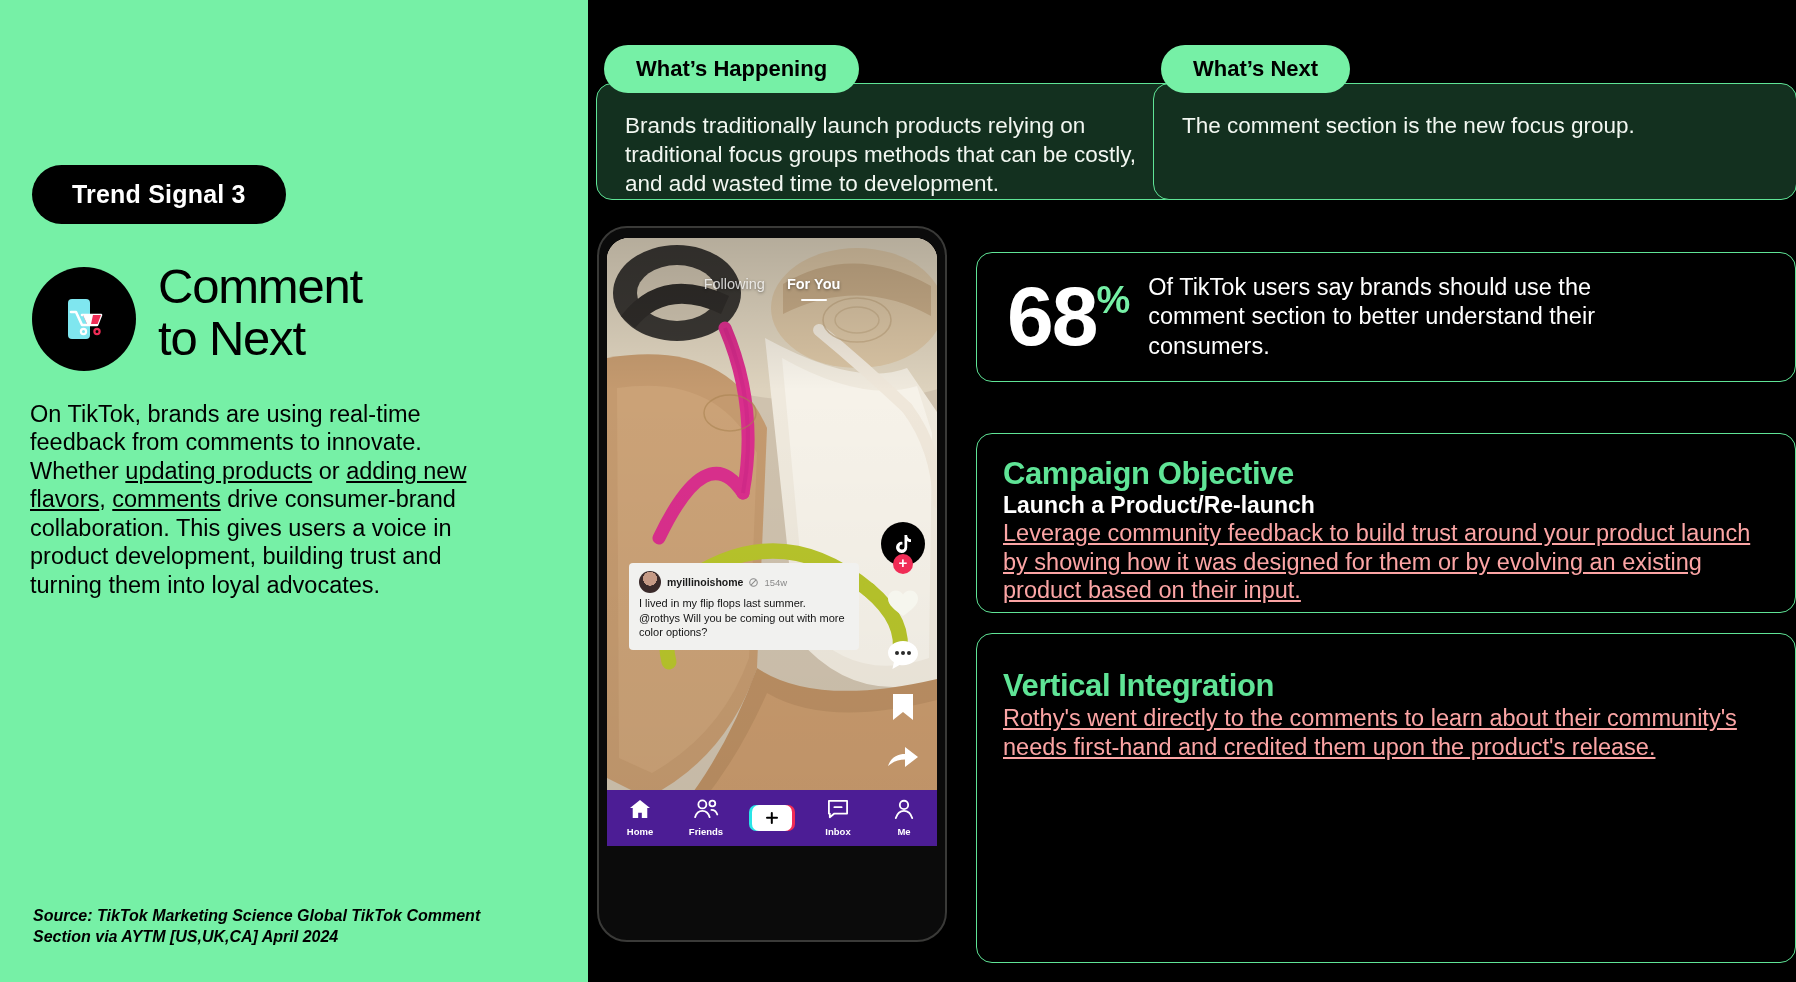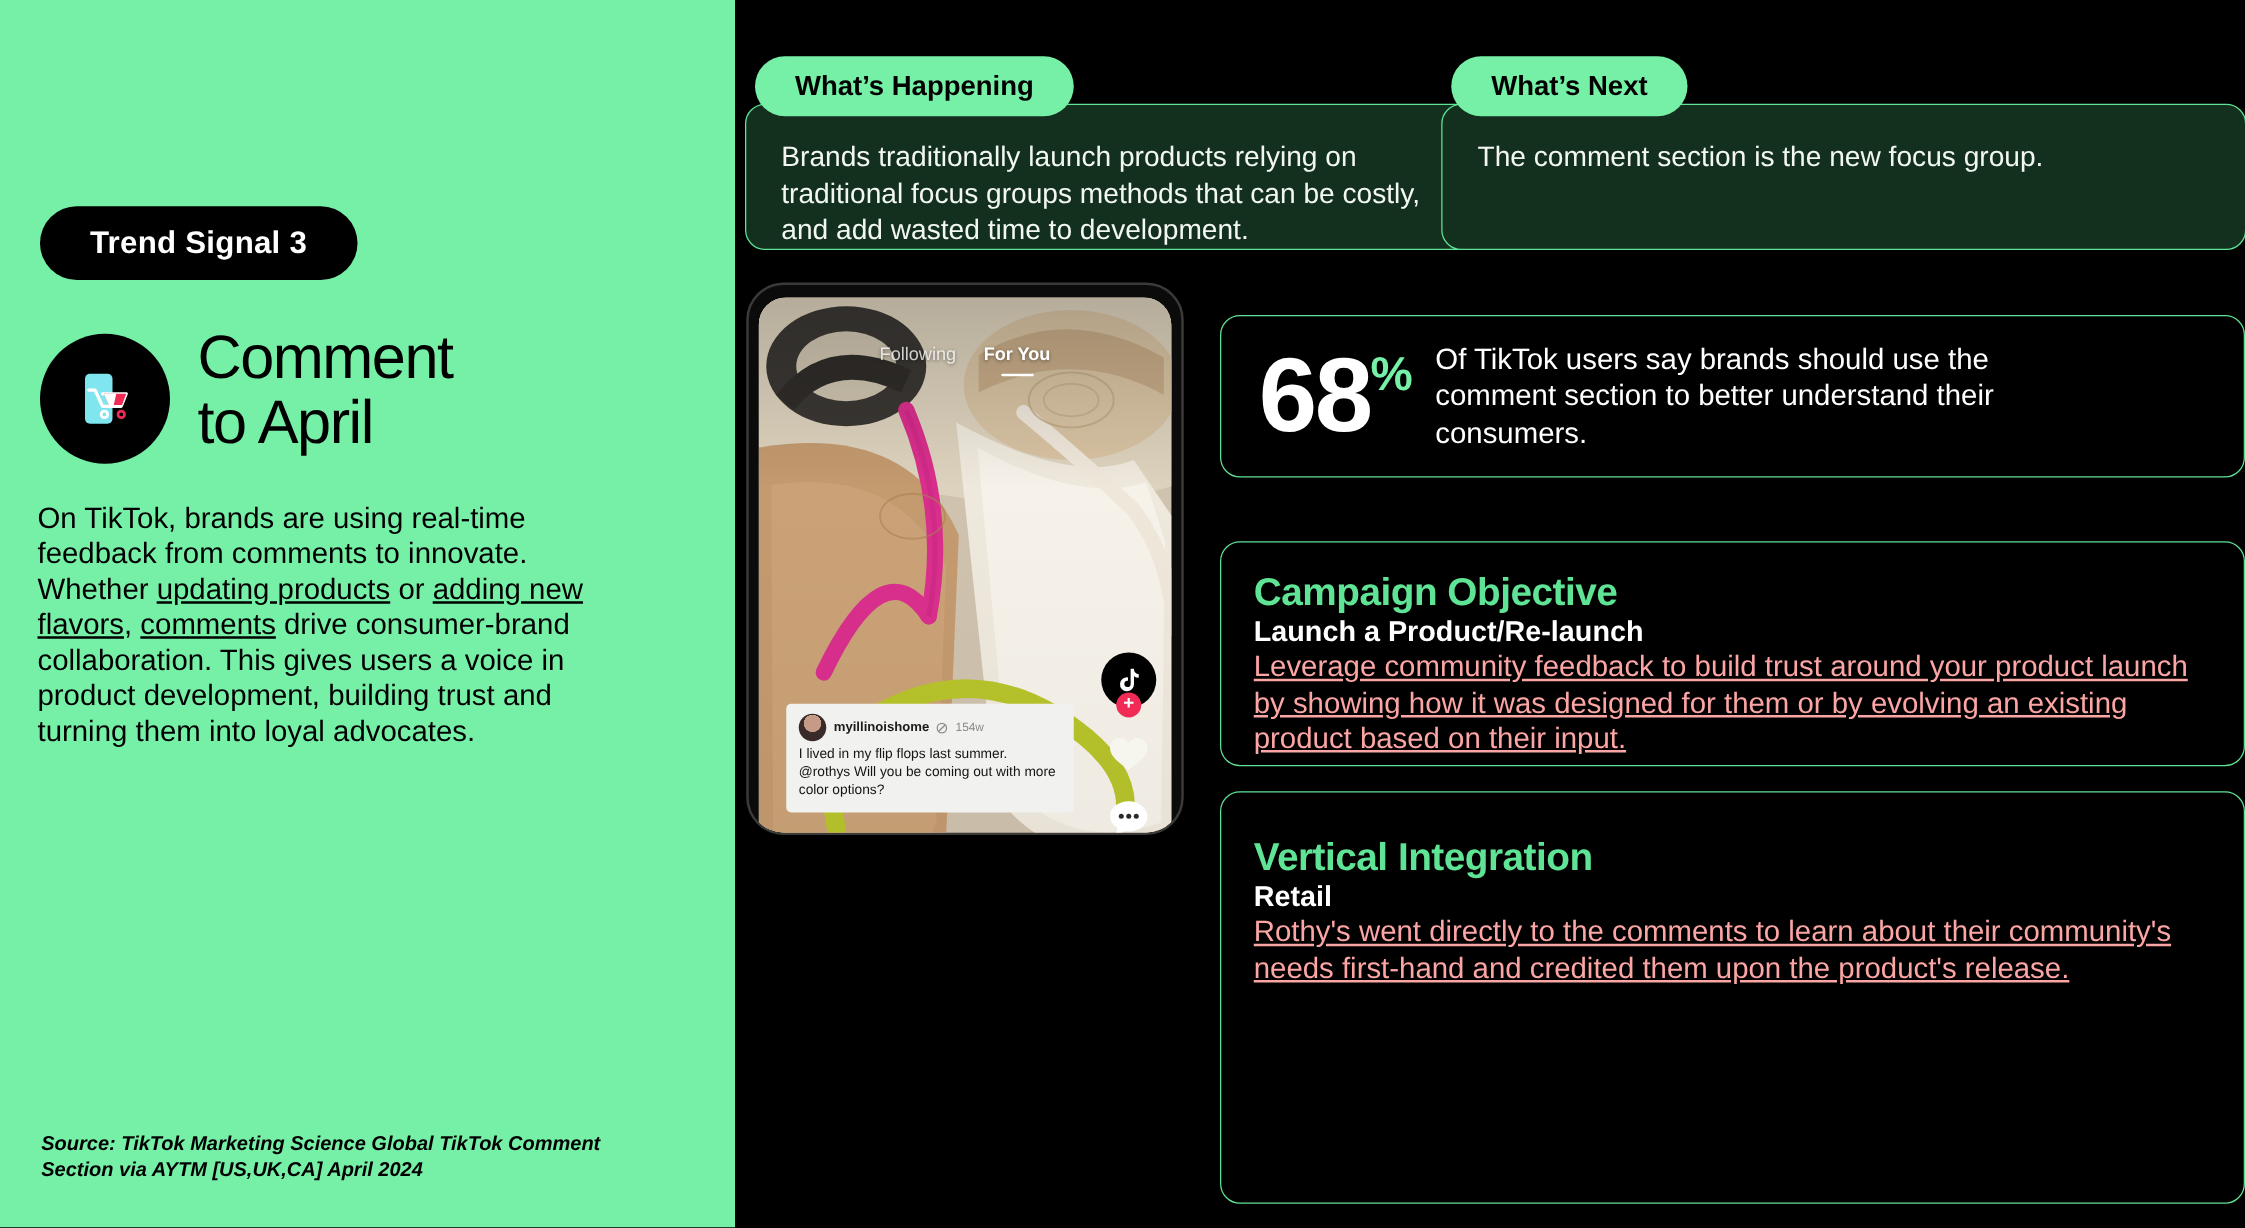--- a/index.html
+++ b/index.html
@@ -104,7 +104,7 @@
   
   .phone {
     position: absolute; left: 9px; top: 226px;
-    width: 350px; height: 442px;
+    width: 350px; height: 716px;
     background: #0b0b0b;
     border: 2px solid #3a3a38;
     border-radius: 30px;

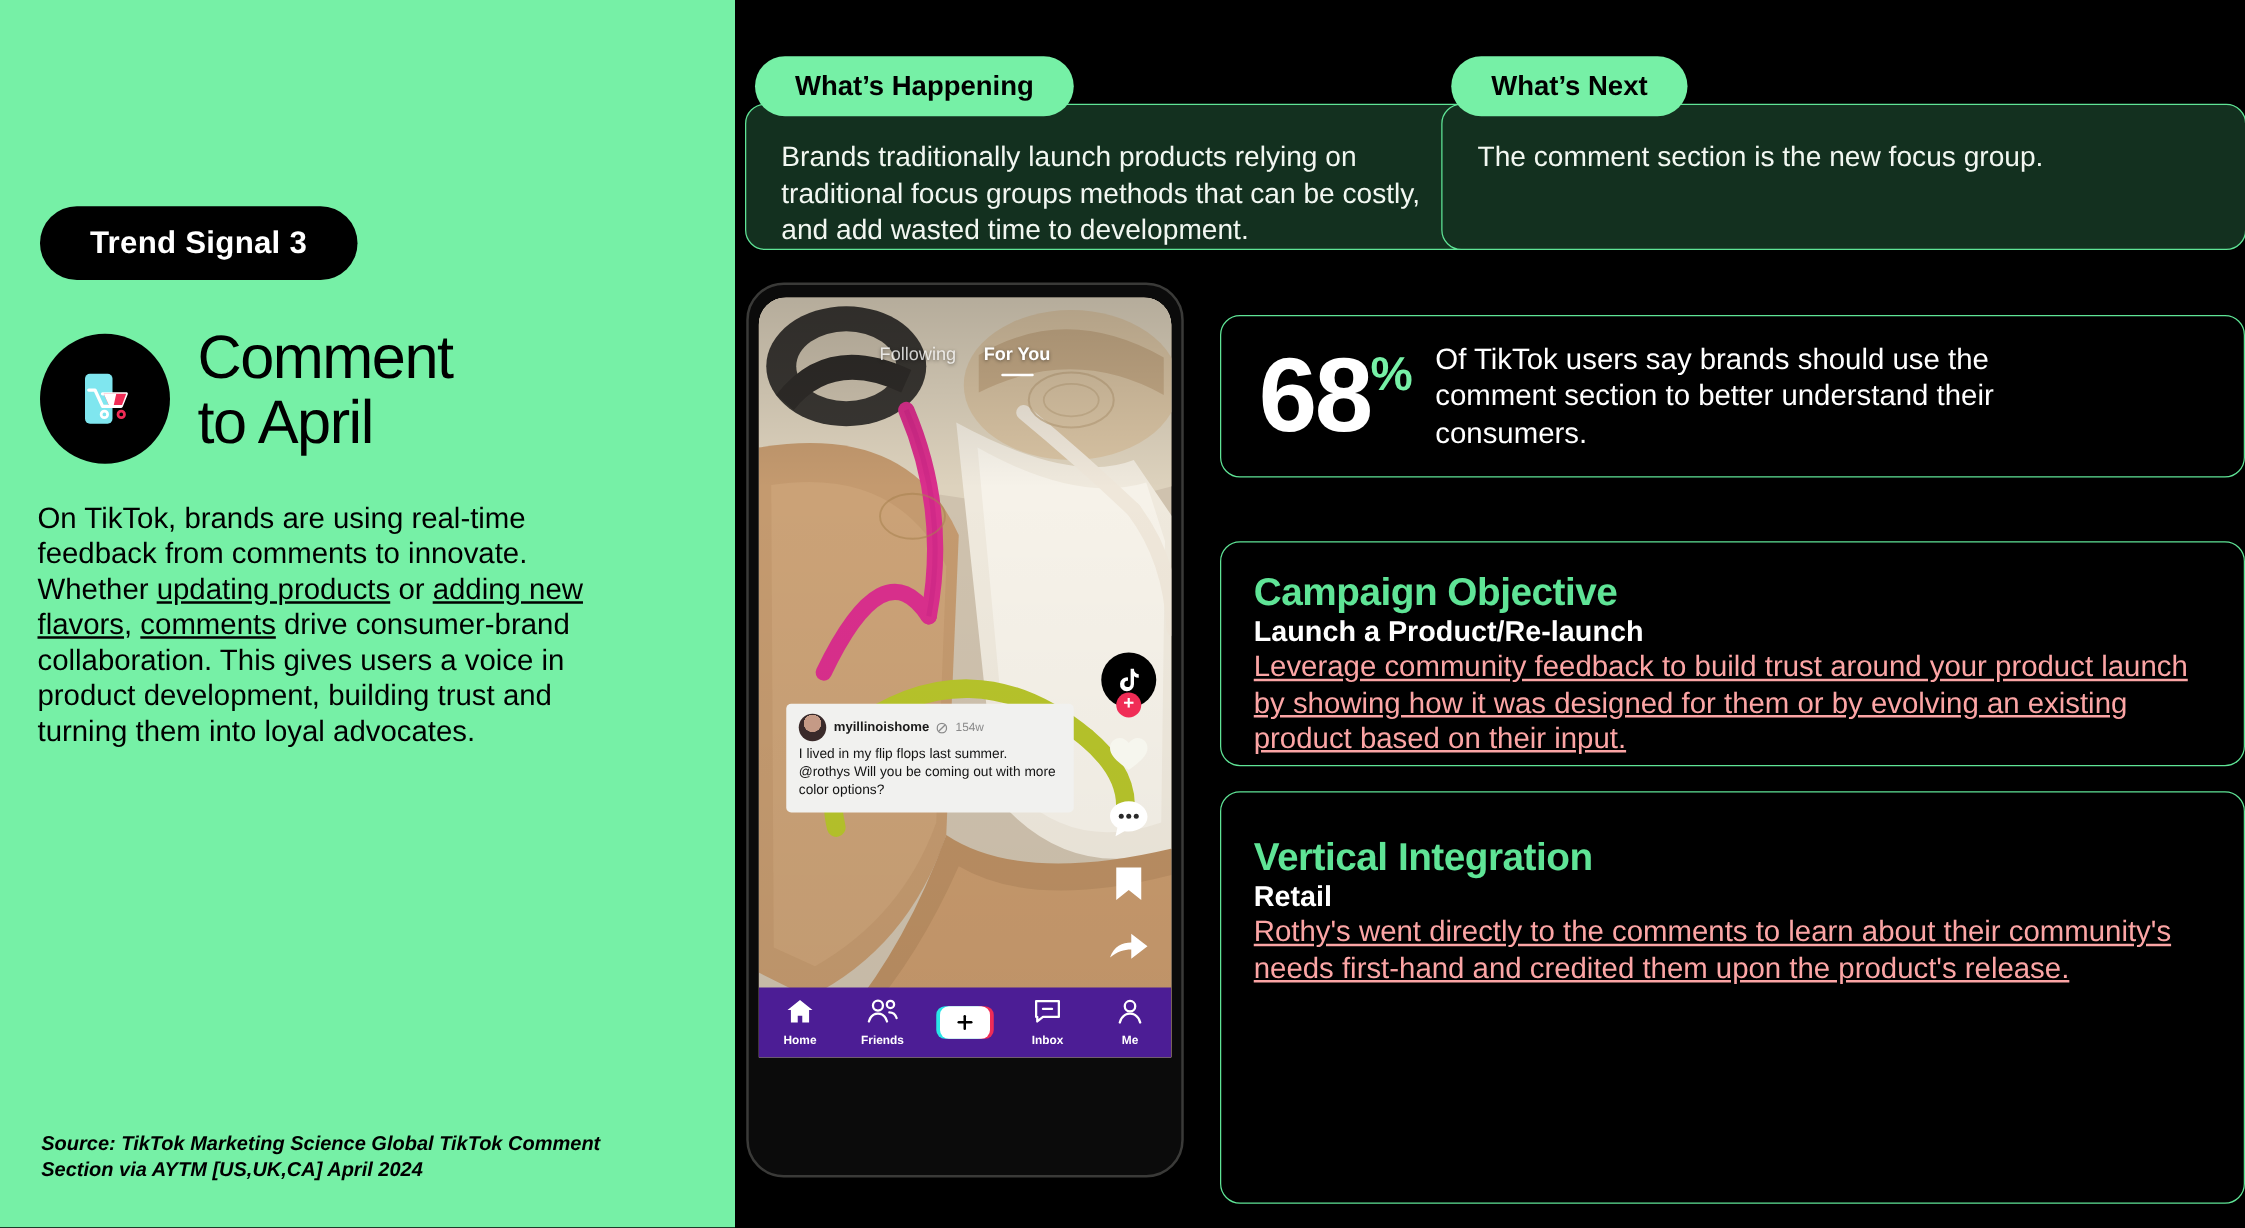--- a/index.html
+++ b/index.html
@@ -192,7 +192,7 @@
       </div>
       <div class="heading">
         <div>Comment</div>
-        <div>to April</div>
+        <div>to Next</div>
       </div>
     </div>
 

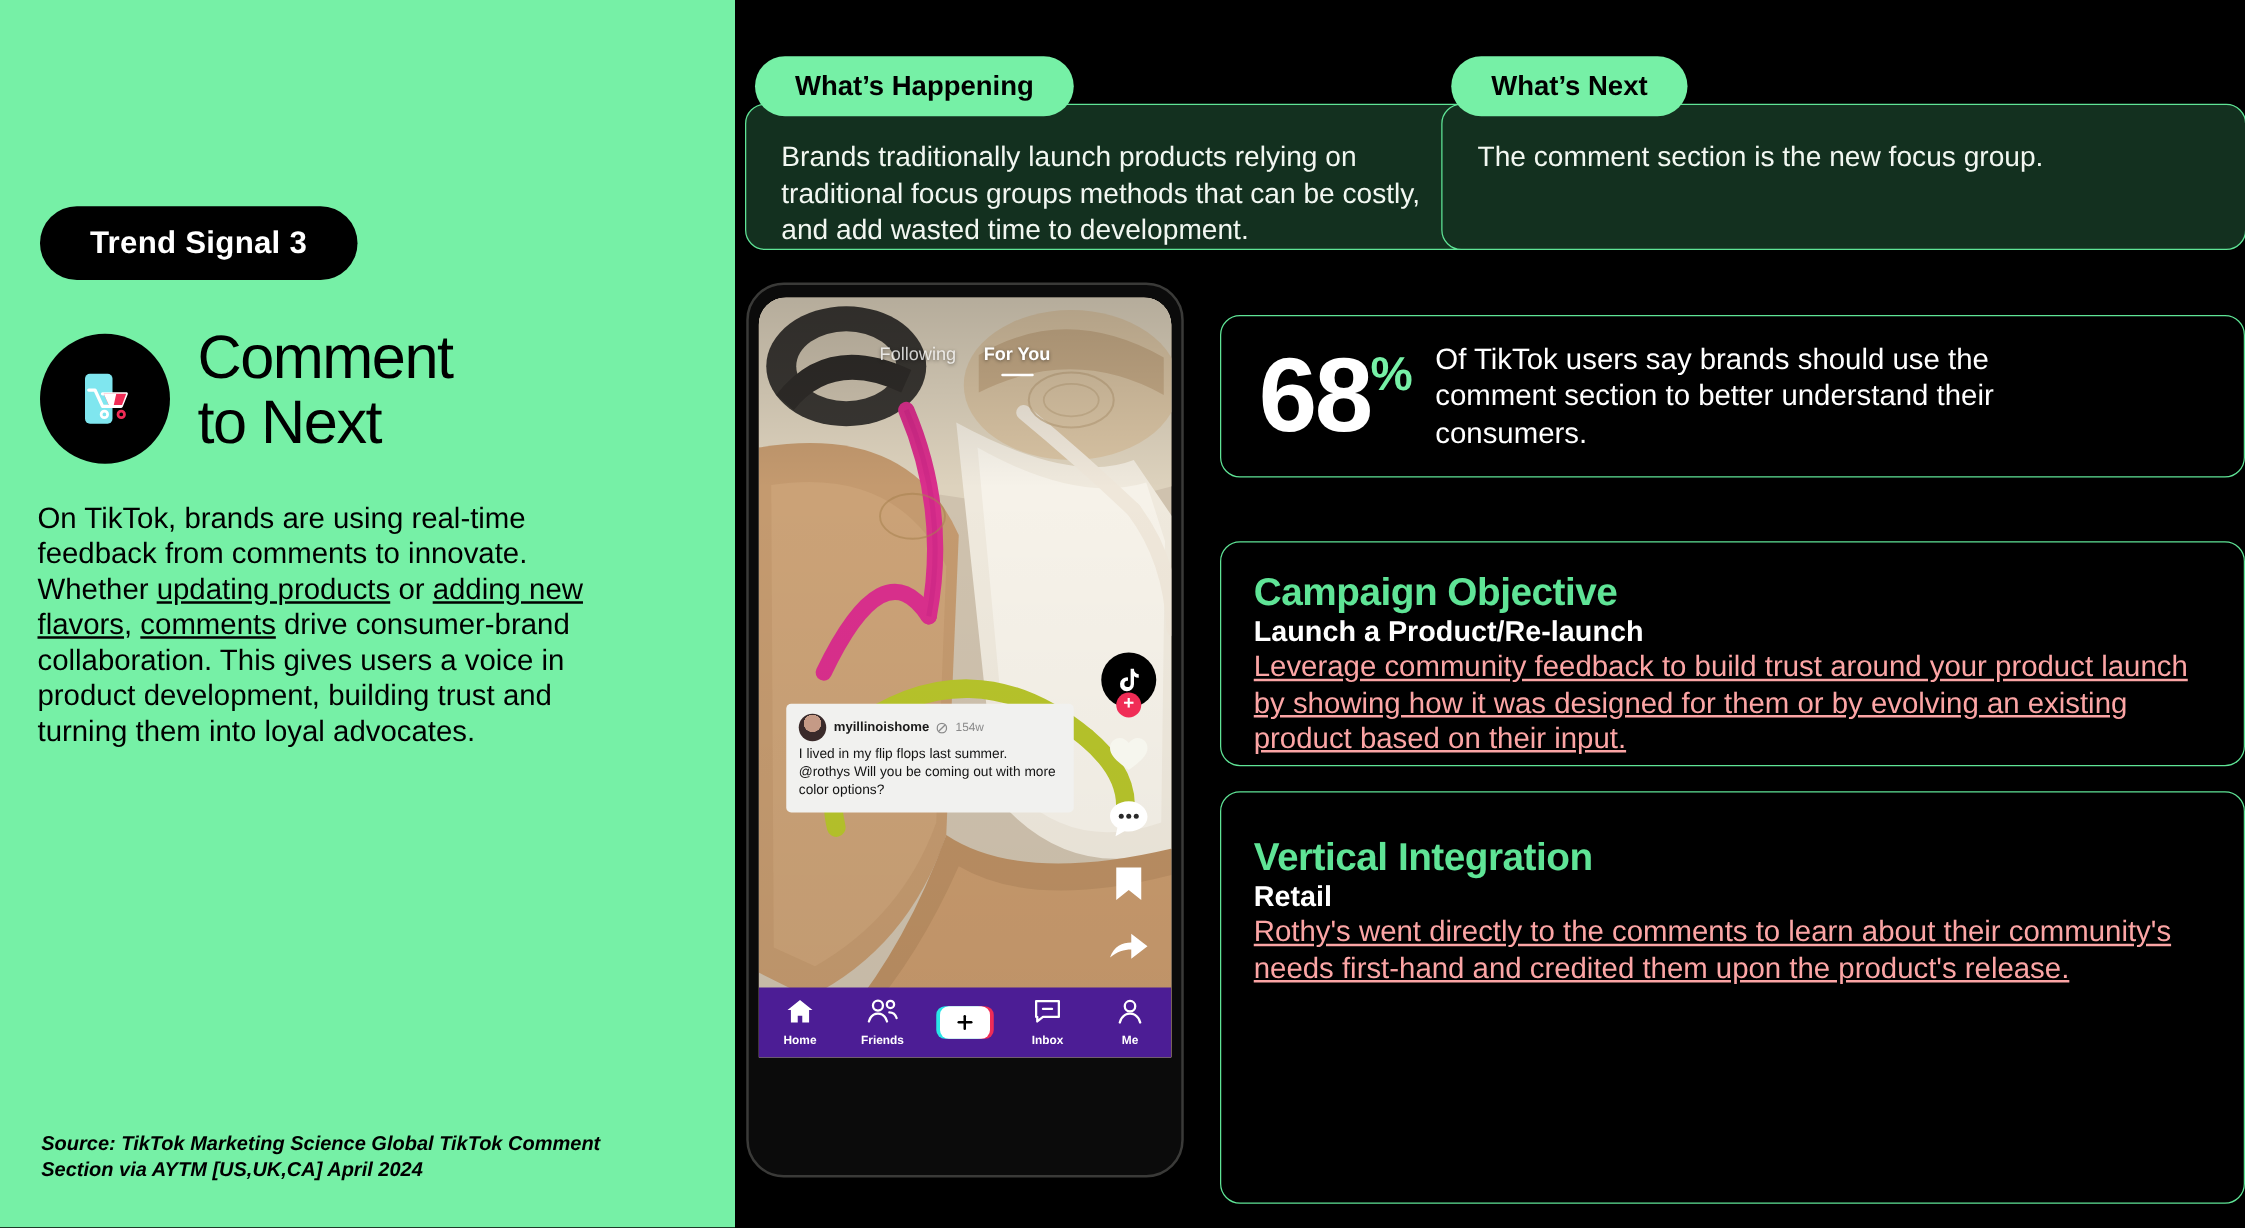--- a/index.html
+++ b/index.html
@@ -233,7 +233,6 @@
 
     <div class="outline-card card-vert">
       <div class="card-h">Vertical Integration</div>
-      <div class="card-sub">Retail</div>
       <div class="card-p">Rothy's went directly to the comments to learn about their community's needs first-hand and credited them upon the product's release.</div>
     </div>
 

